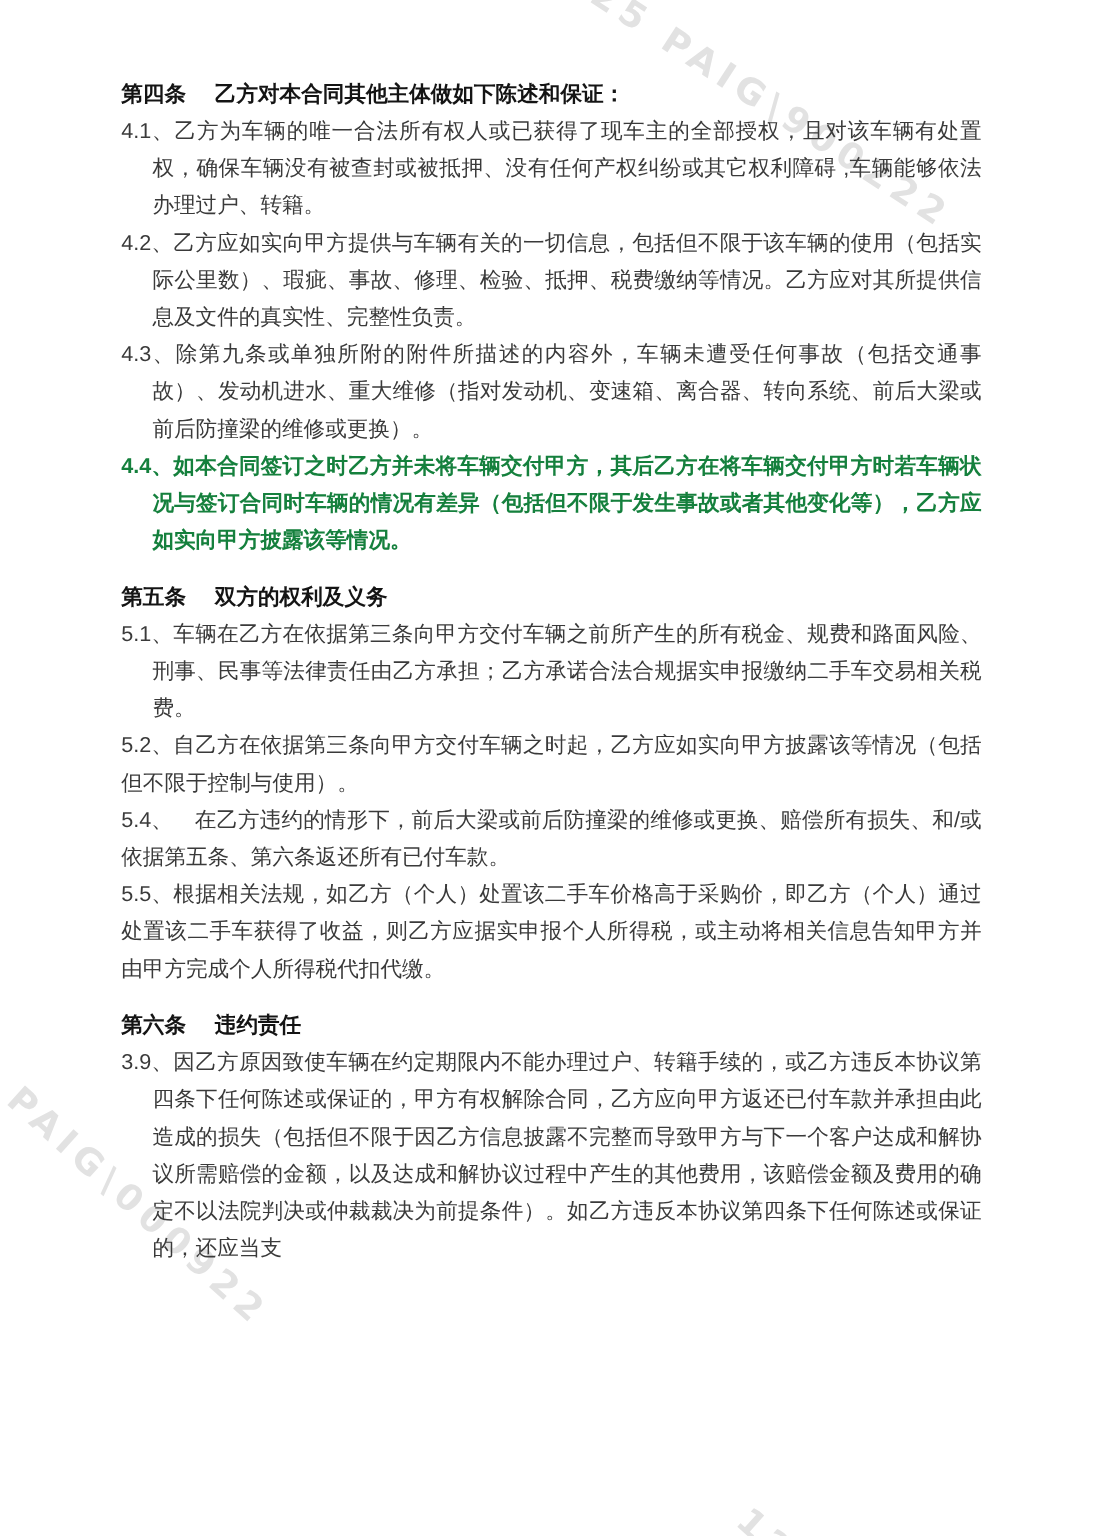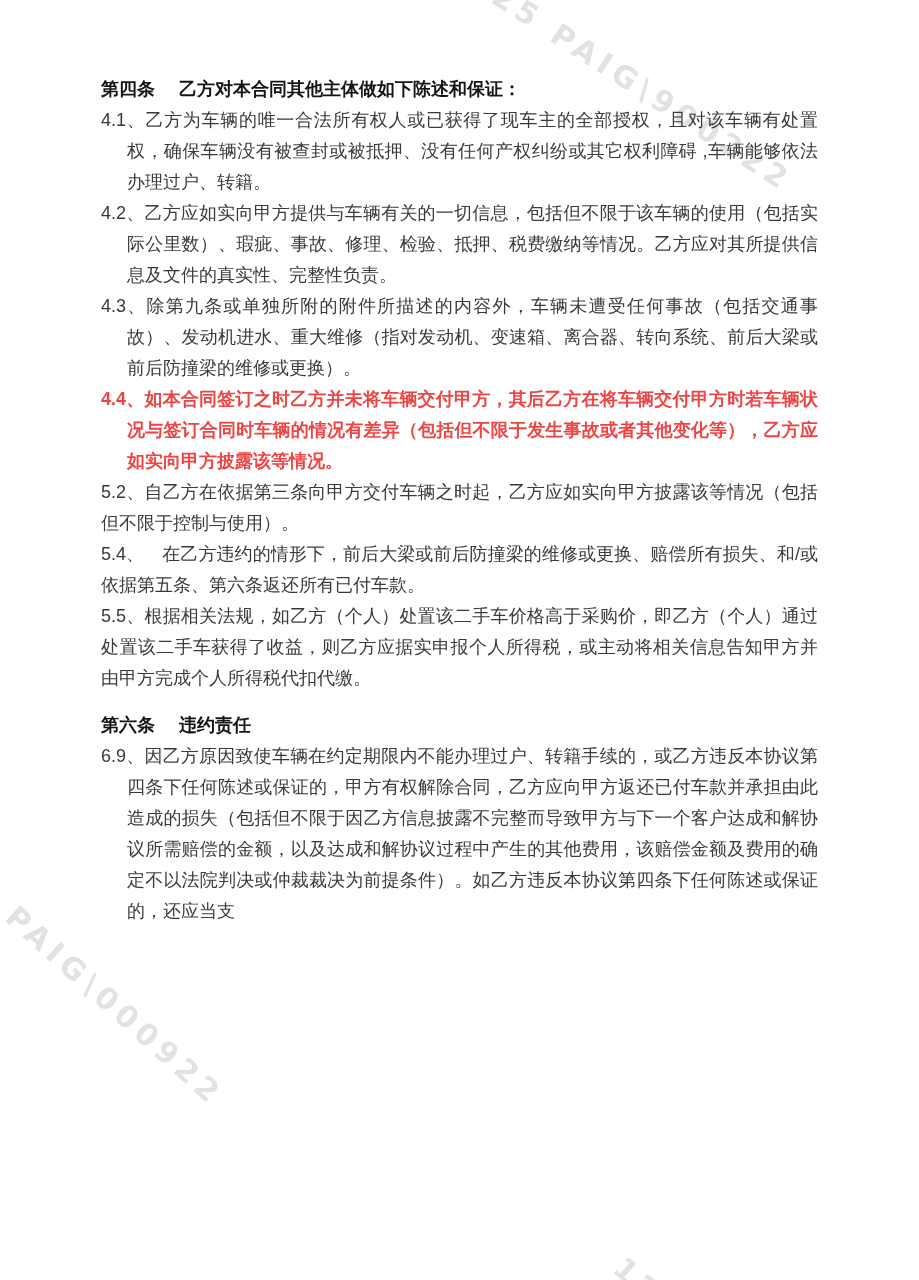--- a/index.html
+++ b/index.html
@@ -29,7 +29,7 @@
   
   .content {
     position:absolute; z-index:1;
-    left:101px; top:74px; width:717px;
+    left:101px; top:63px; width:717px;
     font-size:18px; line-height:31px;
     color:#3a3a3a;
     text-align:justify;

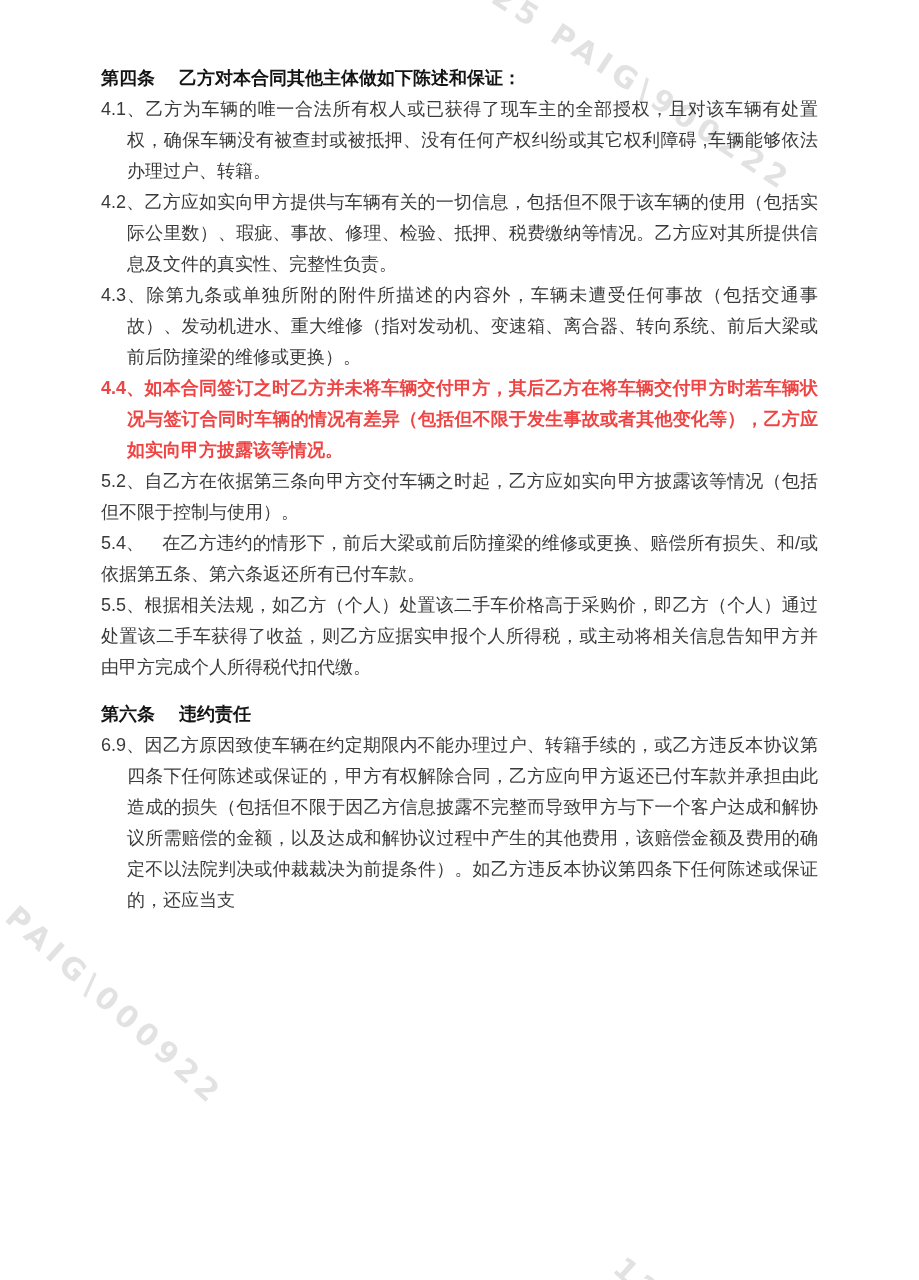--- a/index.html
+++ b/index.html
@@ -45,7 +45,7 @@
   p.item { margin:0; }
   p.hang { padding-left:26px; text-indent:-26px; }
   p.cont { padding-left:26px; text-indent:0; }
-  p.bold { font-weight:bold; color:#ef4444; }
+  p.bold { font-weight:bold; color:#15803d; }
 </style>
 </head>
 <body>

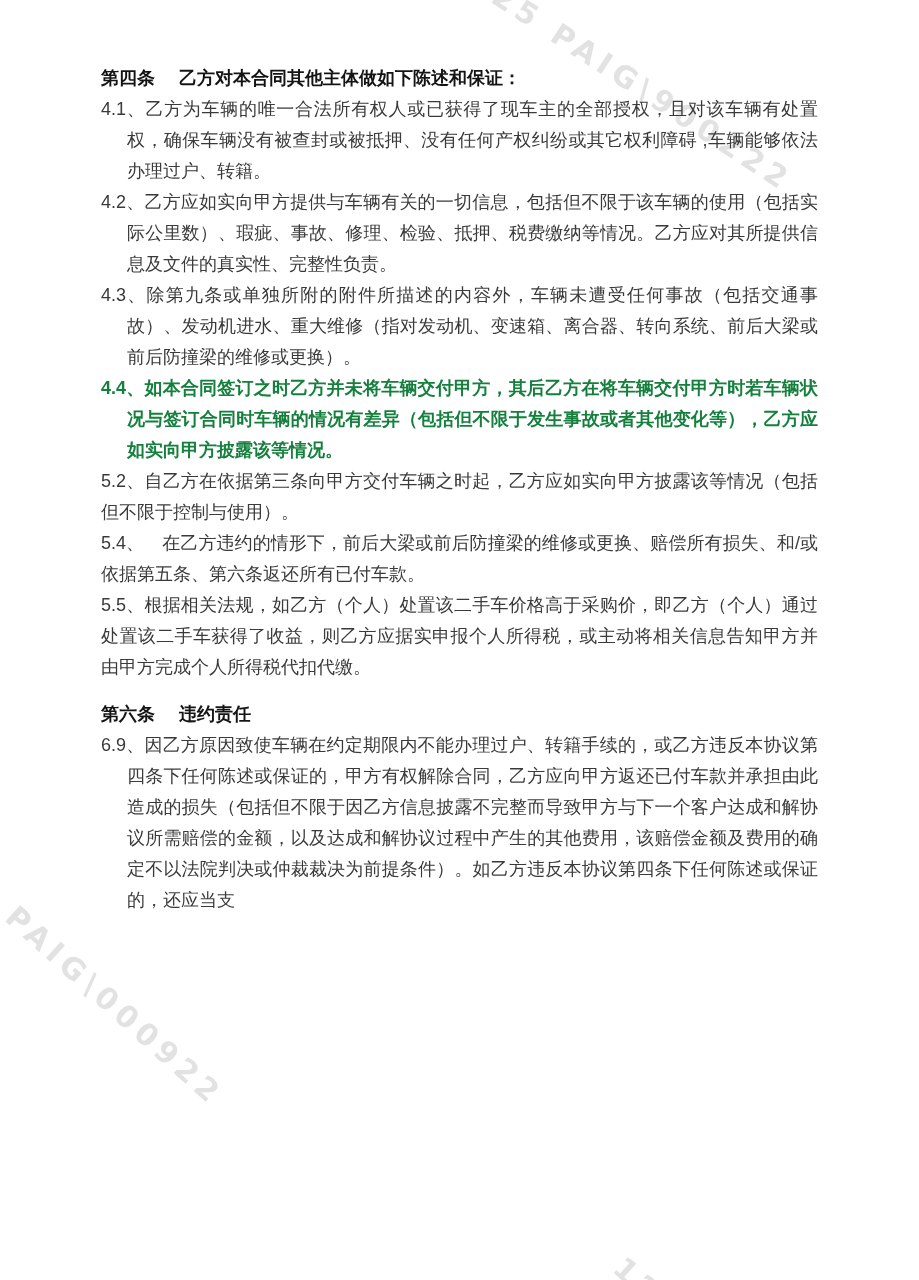--- a/index.html
+++ b/index.html
@@ -71,6 +71,7 @@
     <p class="item hang bold"><span>4.4、</span><span>如本合同签订之时乙方并未将车辆交付甲方，其后乙方在将车辆交付甲方时若车辆状况与签订合同时车辆的情况有差异（包括但不限于发生事故或者其他变化等），乙方应如实向甲方披露该等情况。</span></p>
 
 
+    <h2 class="section"><span>第五条</span><span class="s-title">双方的权利及义务</span></h2>
 
 
     <p class="item"><span>5.2、</span><span>自乙方在依据第三条向甲方交付车辆之时起，乙方应如实向甲方披露该等情况（包括但不限于控制与使用）。</span></p>

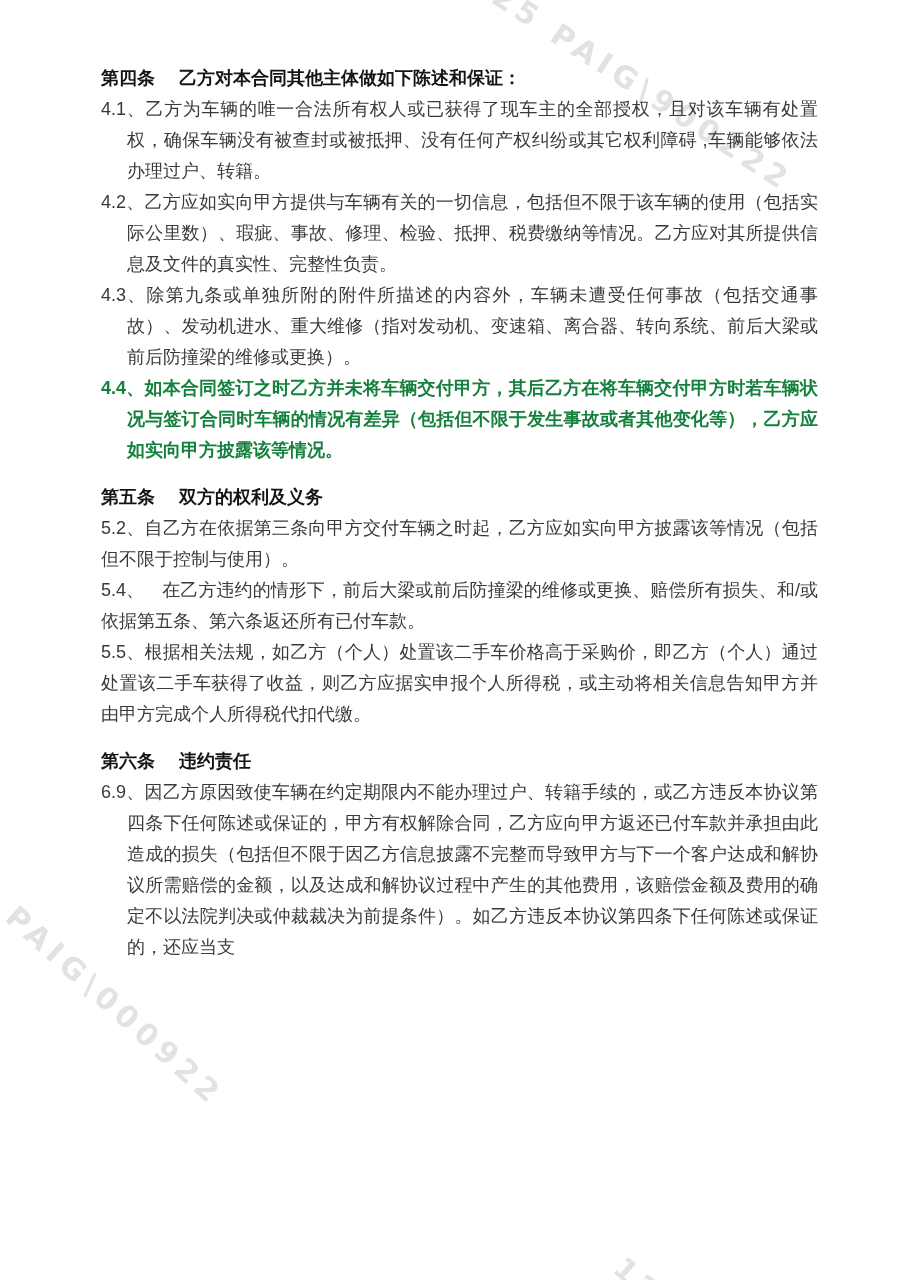--- a/index.html
+++ b/index.html
@@ -73,6 +73,7 @@
 
     <h2 class="section"><span>第五条</span><span class="s-title">双方的权利及义务</span></h2>
 
+    <p class="item hang"><span>5.1、</span><span>车辆在乙方在依据第三条向甲方交付车辆之前所产生的所有税金、规费和路面风险、刑事、民事等法律责任由乙方承担；乙方承诺合法合规据实申报缴纳二手车交易相关税费。</span></p>
 
     <p class="item"><span>5.2、</span><span>自乙方在依据第三条向甲方交付车辆之时起，乙方应如实向甲方披露该等情况（包括但不限于控制与使用）。</span></p>
 

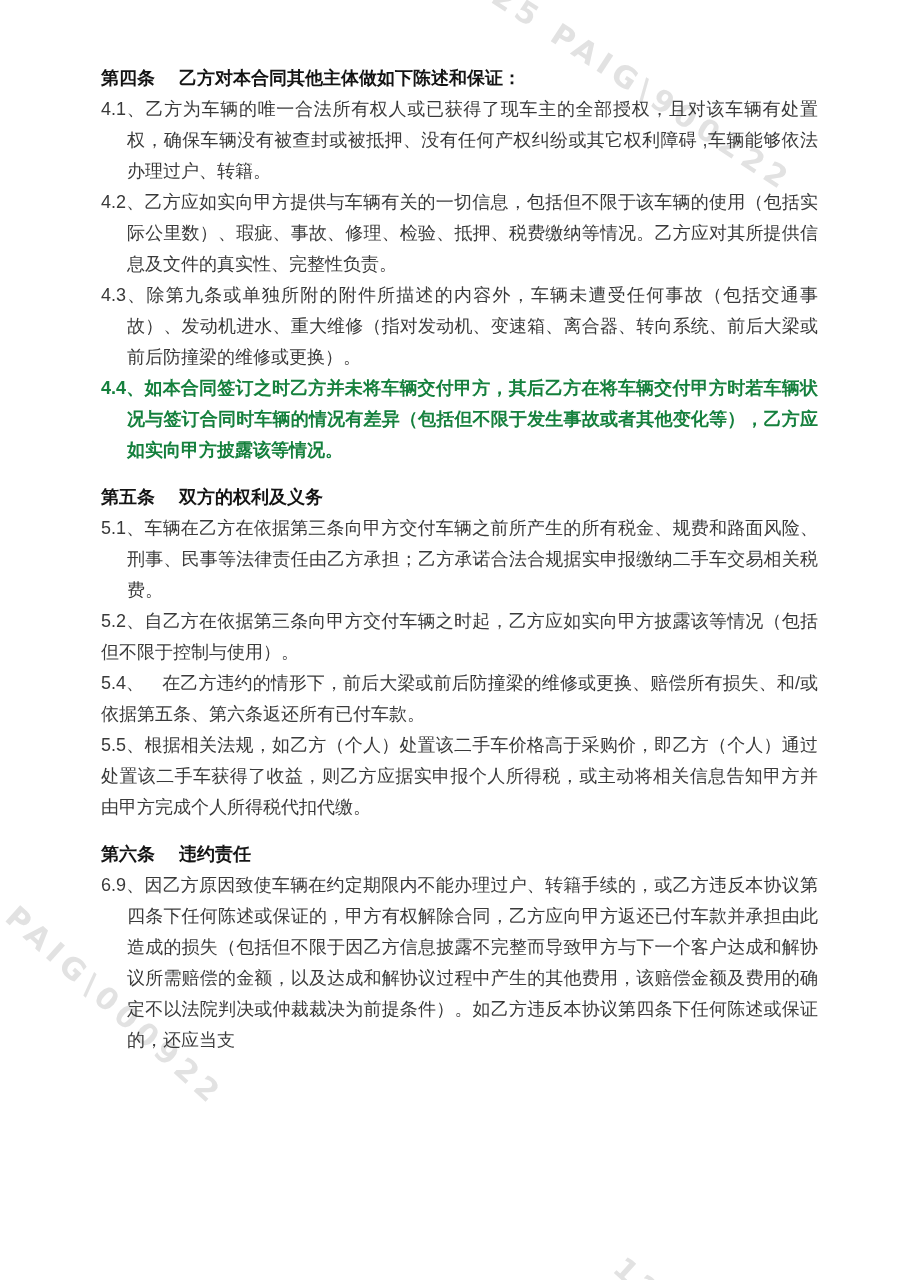--- a/index.html
+++ b/index.html
@@ -84,7 +84,7 @@
 
     <h2 class="section"><span>第六条</span><span class="s-title">违约责任</span></h2>
 
-    <p class="item hang"><span>6.9、</span><span>因乙方原因致使车辆在约定期限内不能办理过户、转籍手续的，或乙方违反本协议第四条下任何陈述或保证的，甲方有权解除合同，乙方应向甲方返还已付车款并承担由此造成的损失（包括但不限于因乙方信息披露不完整而导致甲方与下一个客户达成和解协议所需赔偿的金额，以及达成和解协议过程中产生的其他费用，该赔偿金额及费用的确定不以法院判决或仲裁裁决为前提条件）。如乙方违反本协议第四条下任何陈述或保证的，还应当支</span></p>
+    <p class="item hang"><span>3.9、</span><span>因乙方原因致使车辆在约定期限内不能办理过户、转籍手续的，或乙方违反本协议第四条下任何陈述或保证的，甲方有权解除合同，乙方应向甲方返还已付车款并承担由此造成的损失（包括但不限于因乙方信息披露不完整而导致甲方与下一个客户达成和解协议所需赔偿的金额，以及达成和解协议过程中产生的其他费用，该赔偿金额及费用的确定不以法院判决或仲裁裁决为前提条件）。如乙方违反本协议第四条下任何陈述或保证的，还应当支</span></p>
 
   </div>
 </div>

